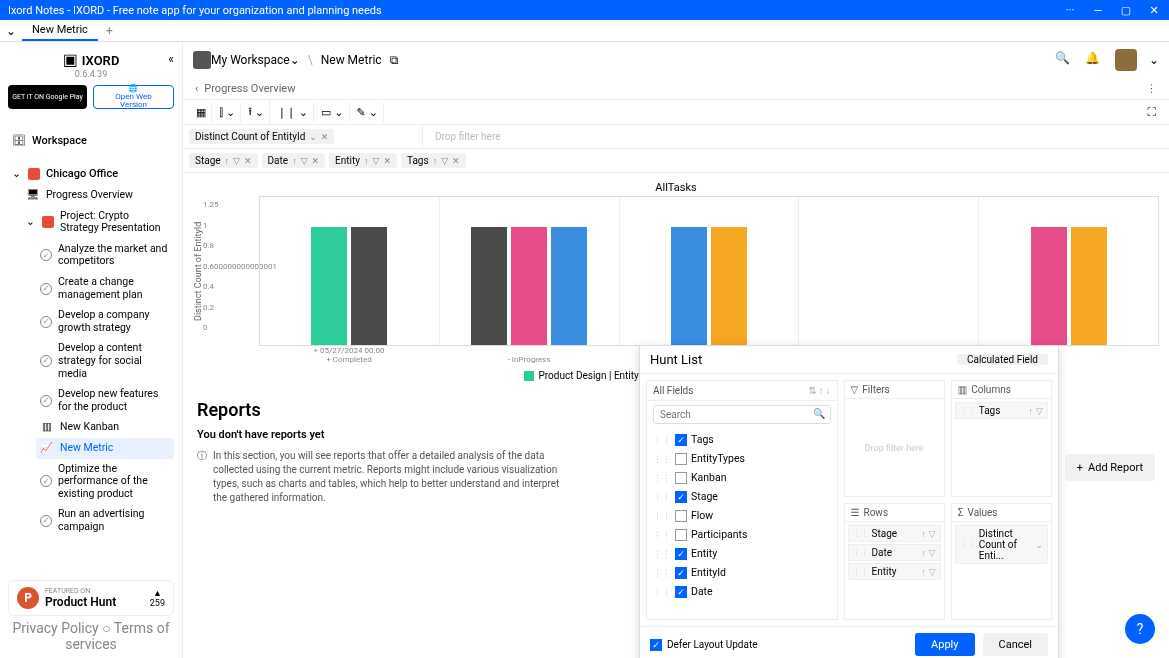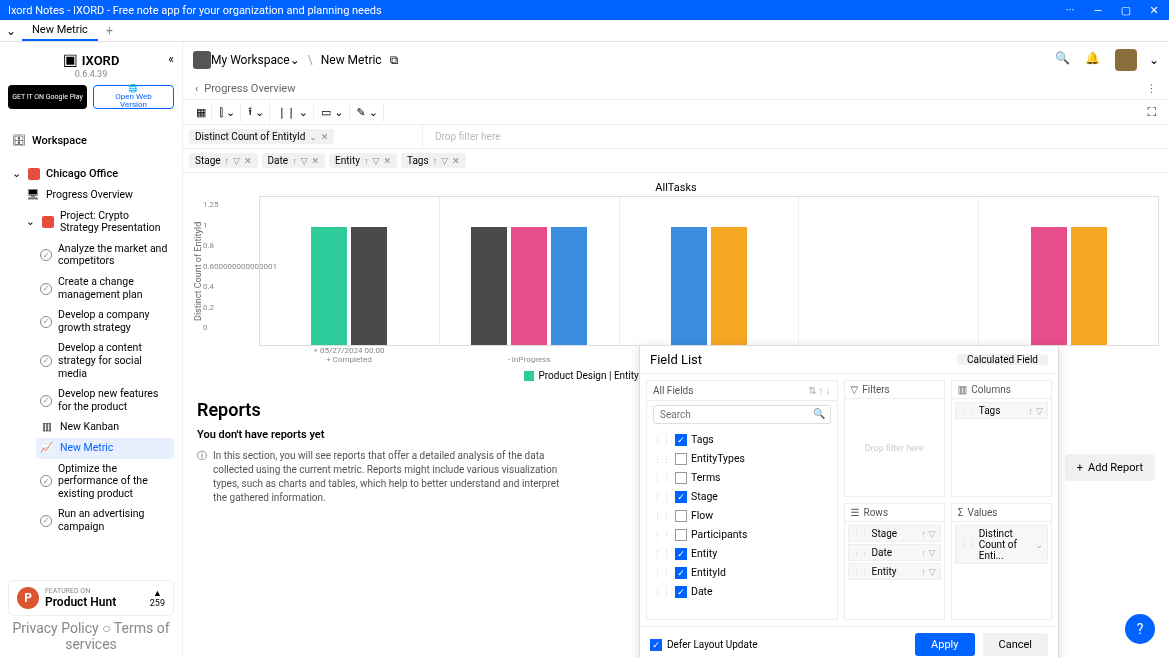--- a/index.html
+++ b/index.html
@@ -423,7 +423,7 @@
 
     <div class="panel">
       <div class="panel-head">
-        <span class="title">Field List</span>
+        <span class="title">Hunt List</span>
         <span class="calc-btn">Calculated Field</span>
       </div>
       <div class="panel-body">

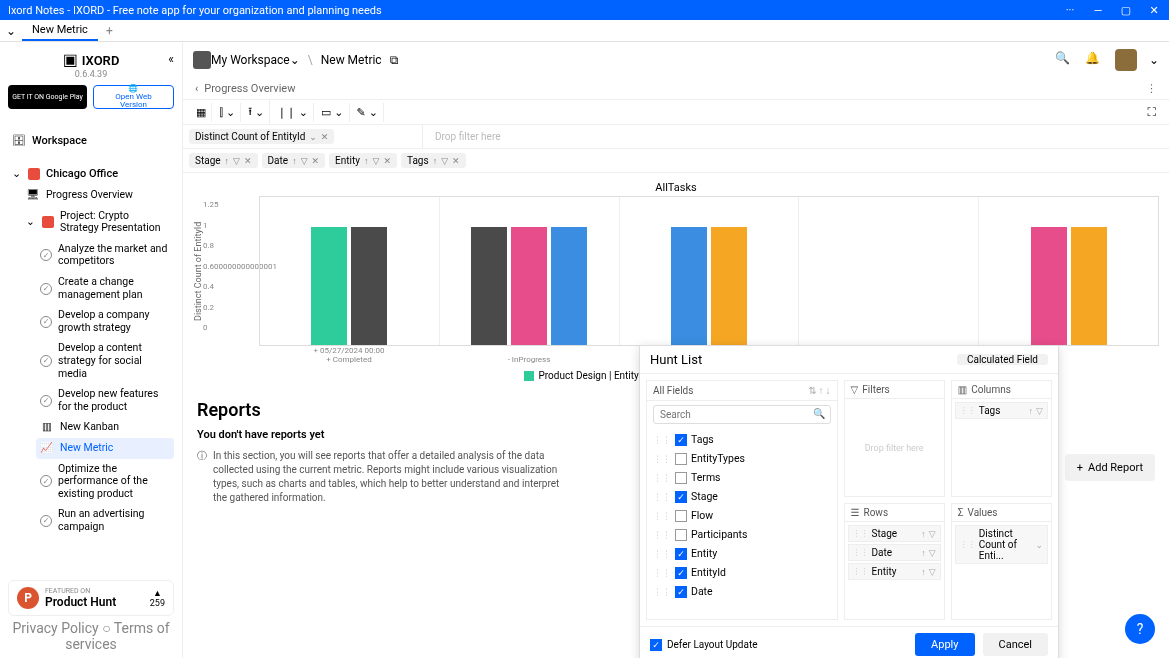--- a/index.html
+++ b/index.html
@@ -454,7 +454,7 @@
               <div class="fc-item">
                 <span class="grip">⋮⋮</span>
                 <span class="cb "></span>
-                <span>Terms</span>
+                <span>Kanban</span>
               </div>
               <div class="fc-item">
                 <span class="grip">⋮⋮</span>

